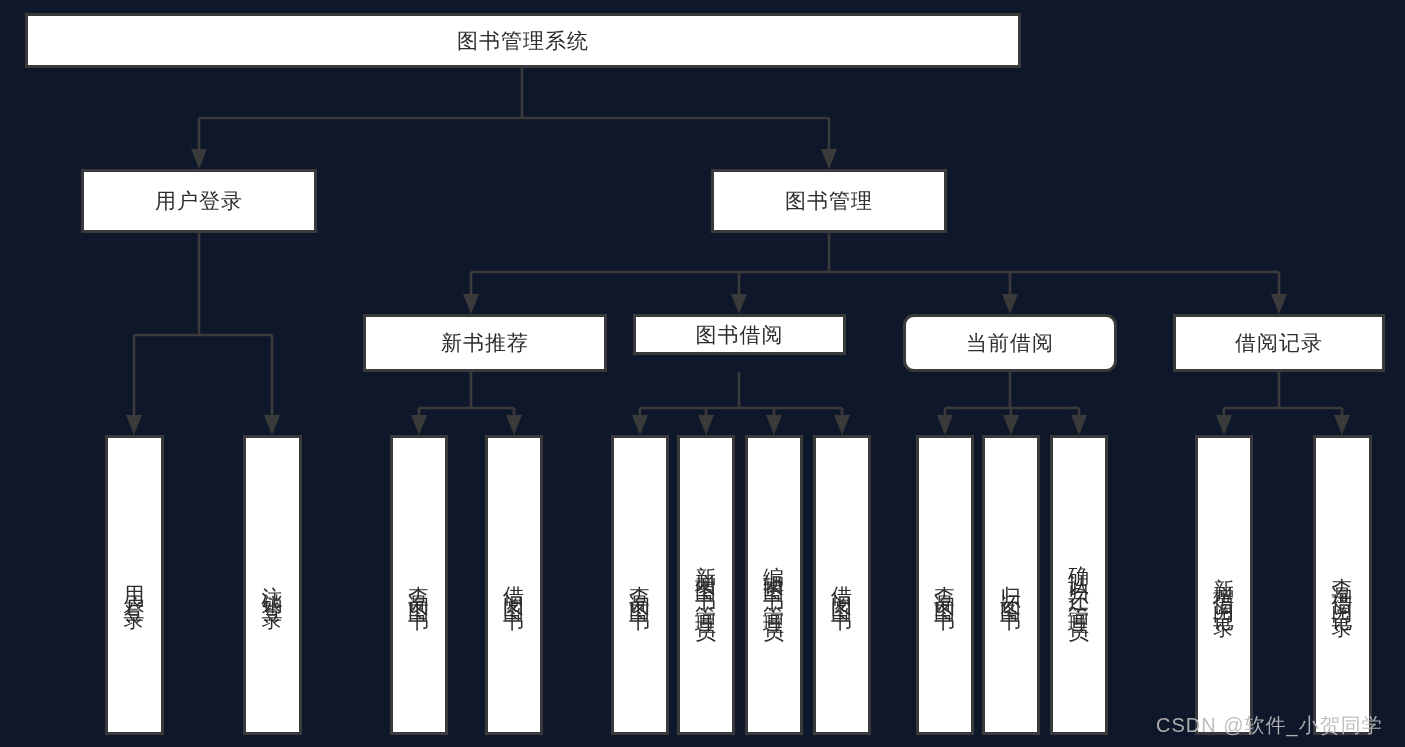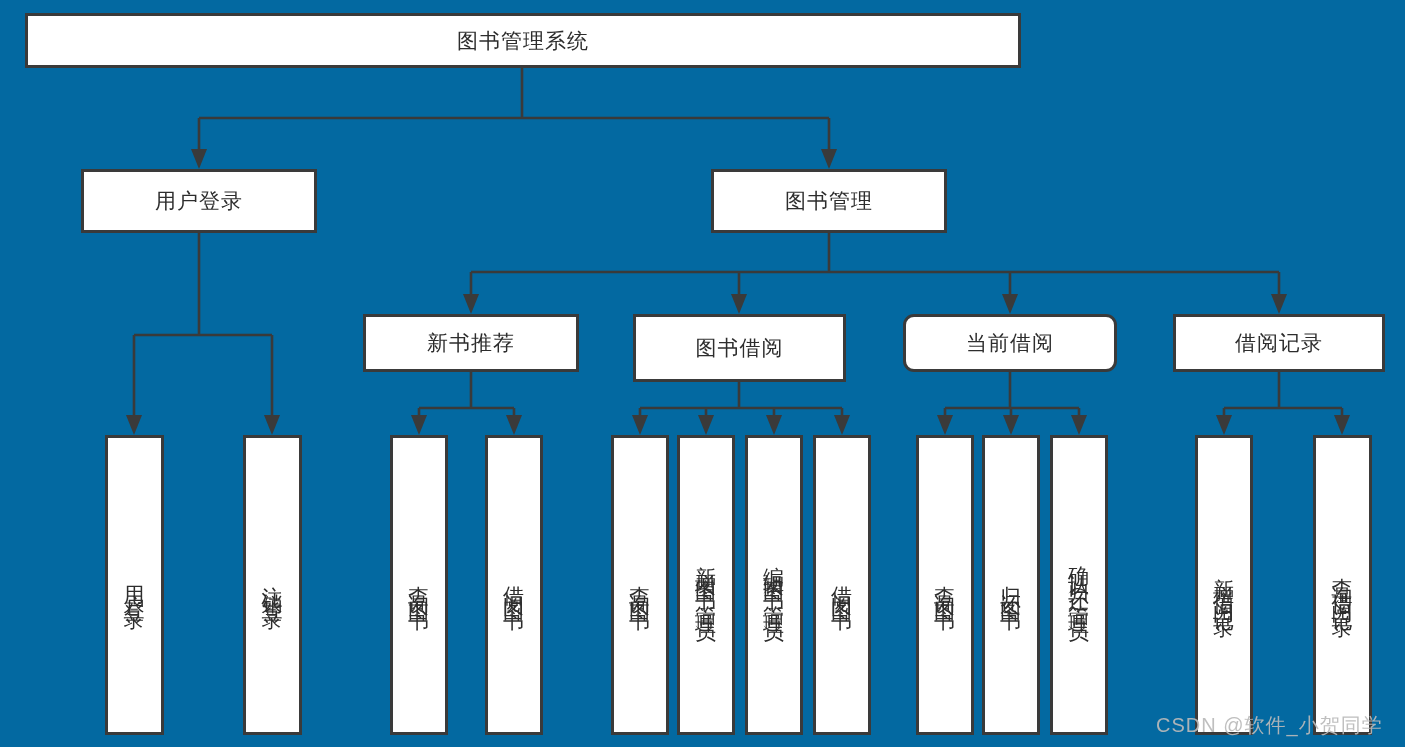--- a/index.html
+++ b/index.html
@@ -5,7 +5,7 @@
   html,body { margin:0; padding:0; background:#ffffff; }
   .canvas {
     position:relative; width:1405px; height:747px;
-    background:#0369a1; overflow:hidden;
+    background:#0f172a; overflow:hidden;
     font-family:"Liberation Sans","DejaVu Sans",sans-serif;
     color:#2d2d2d;
   }

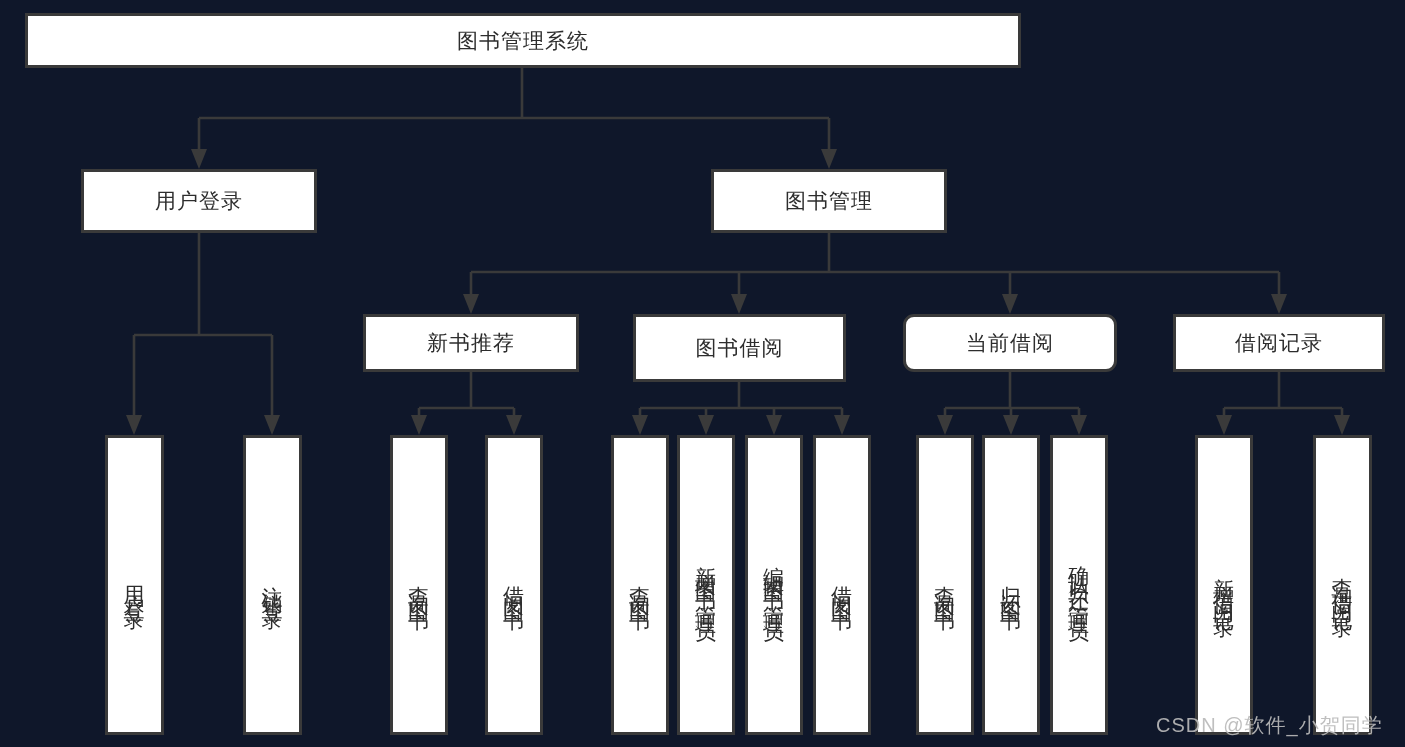--- a/index.html
+++ b/index.html
@@ -26,7 +26,7 @@
   #root   { left:25px;  top:13px;  width:996px; height:55px; }
   #n-ul   { left:81px;  top:169px; width:236px; height:64px; }
   #n-bm   { left:711px; top:169px; width:236px; height:64px; }
-  #n-l3a  { left:363px; top:314px; width:216px; height:58px; }
+  #n-l3a  { left:363px; top:314px; width:244px; height:58px; }
   #n-l3b  { left:633px; top:314px; width:213px; height:68px; }
   #n-l3c  { left:903px; top:314px; width:214px; height:58px;border-radius:11px; }
   #n-l3d  { left:1173px;top:314px; width:212px; height:58px; }

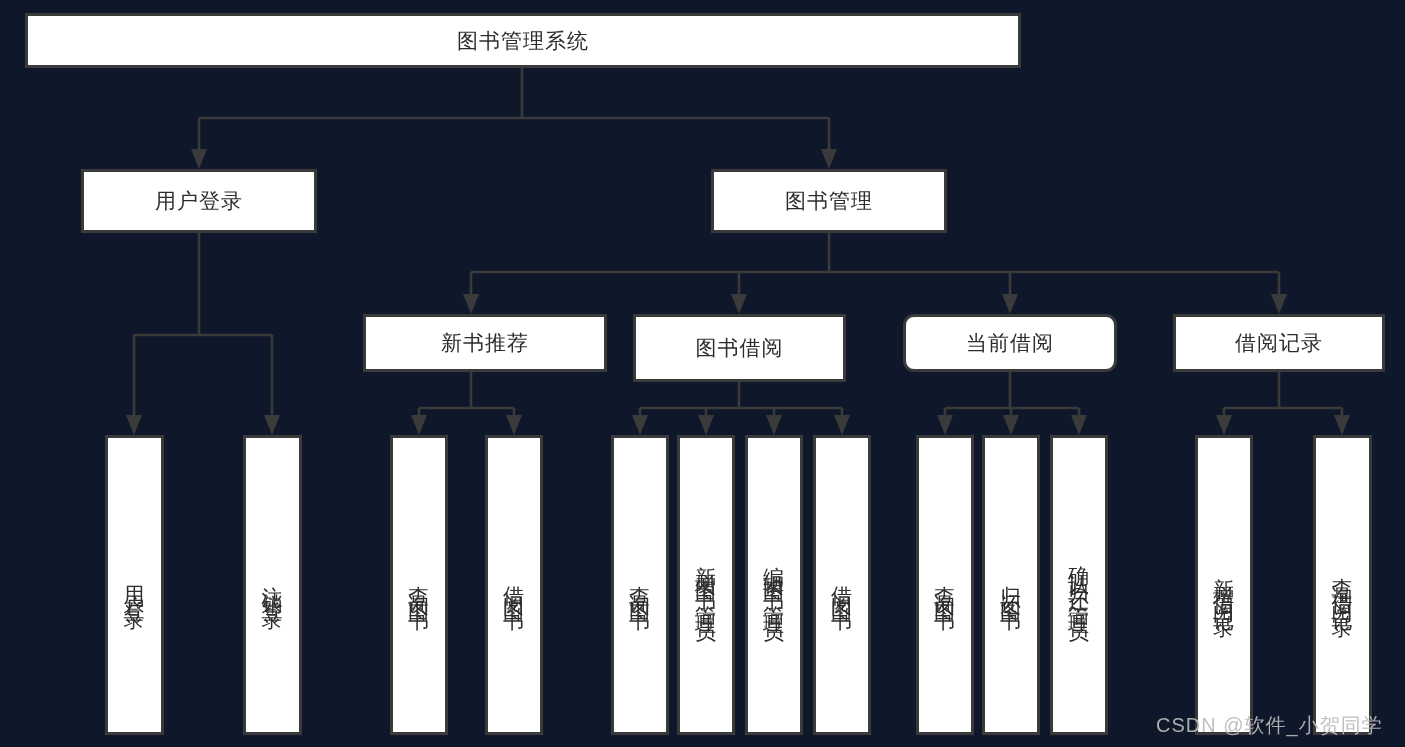--- a/index.html
+++ b/index.html
@@ -27,7 +27,7 @@
   #n-ul   { left:81px;  top:169px; width:236px; height:64px; }
   #n-bm   { left:711px; top:169px; width:236px; height:64px; }
   #n-l3a  { left:363px; top:314px; width:244px; height:58px; }
-  #n-l3b  { left:633px; top:314px; width:213px; height:68px; }
+  #n-l3b  { left:633px; top:314px; width:213px; height:41px; }
   #n-l3c  { left:903px; top:314px; width:214px; height:58px;border-radius:11px; }
   #n-l3d  { left:1173px;top:314px; width:212px; height:58px; }
   .leaf   { top:435px; width:58px; height:300px; }

